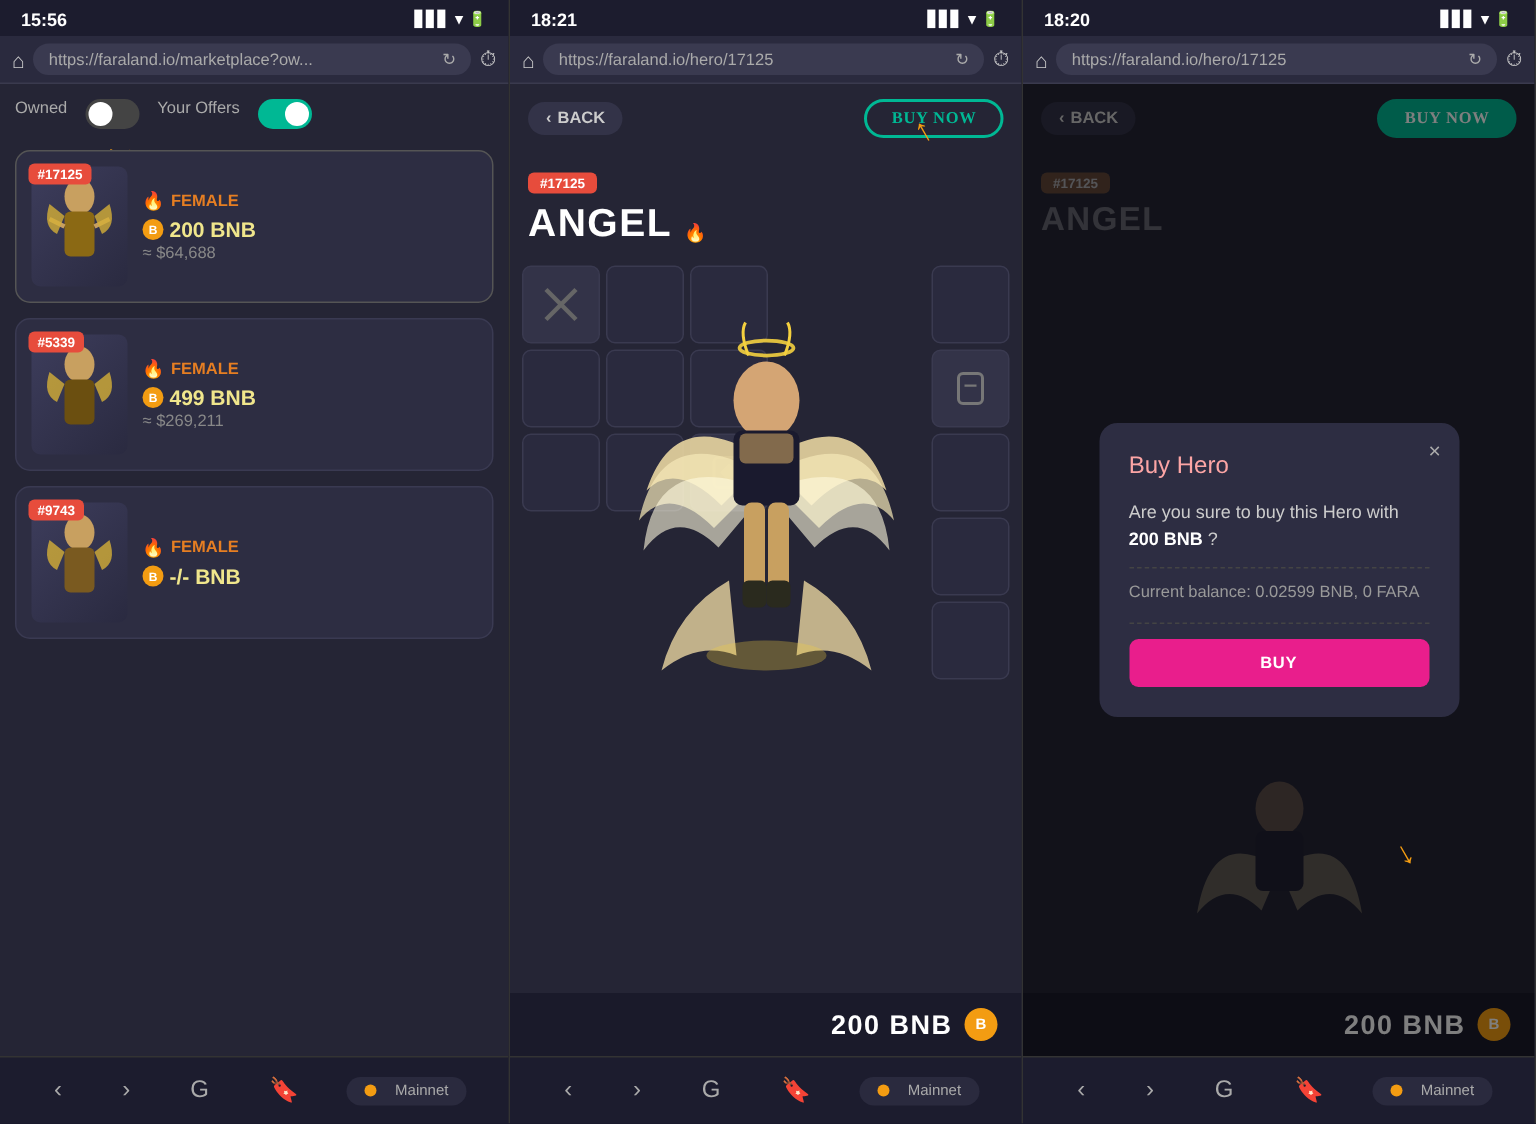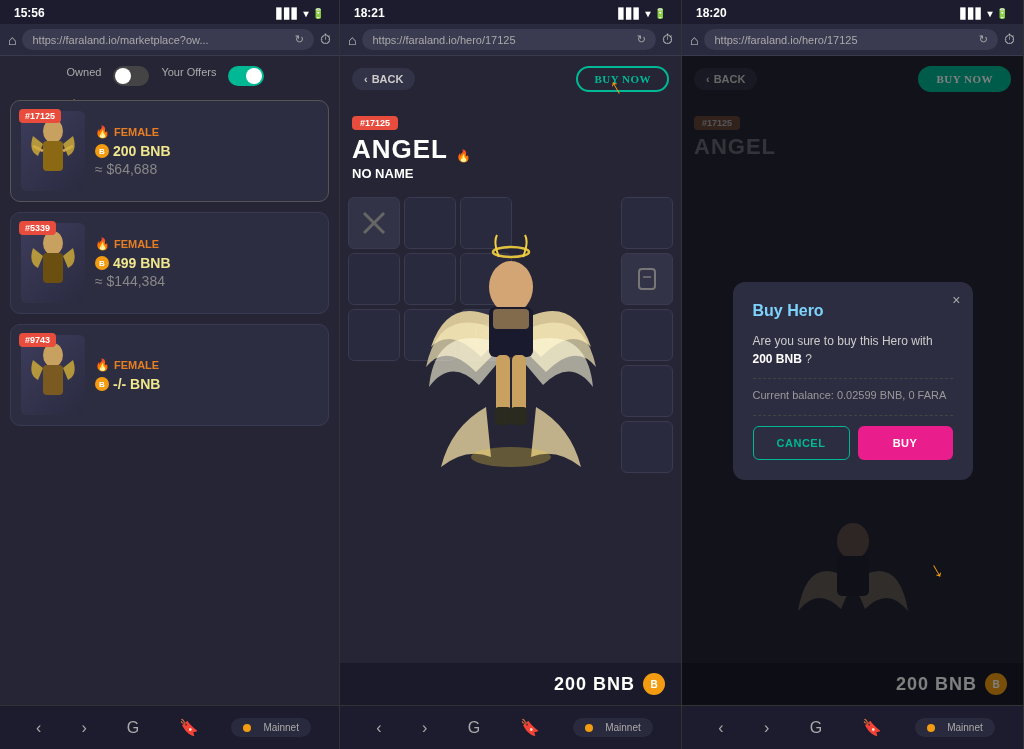--- a/index.html
+++ b/index.html
@@ -113,7 +113,7 @@
     }
     .p1-tabs {
       display: flex;
-      justify-content: center;
+      justify-content: flex-start;
       gap: 12px;
       margin-bottom: 14px;
       padding-right: 8px;

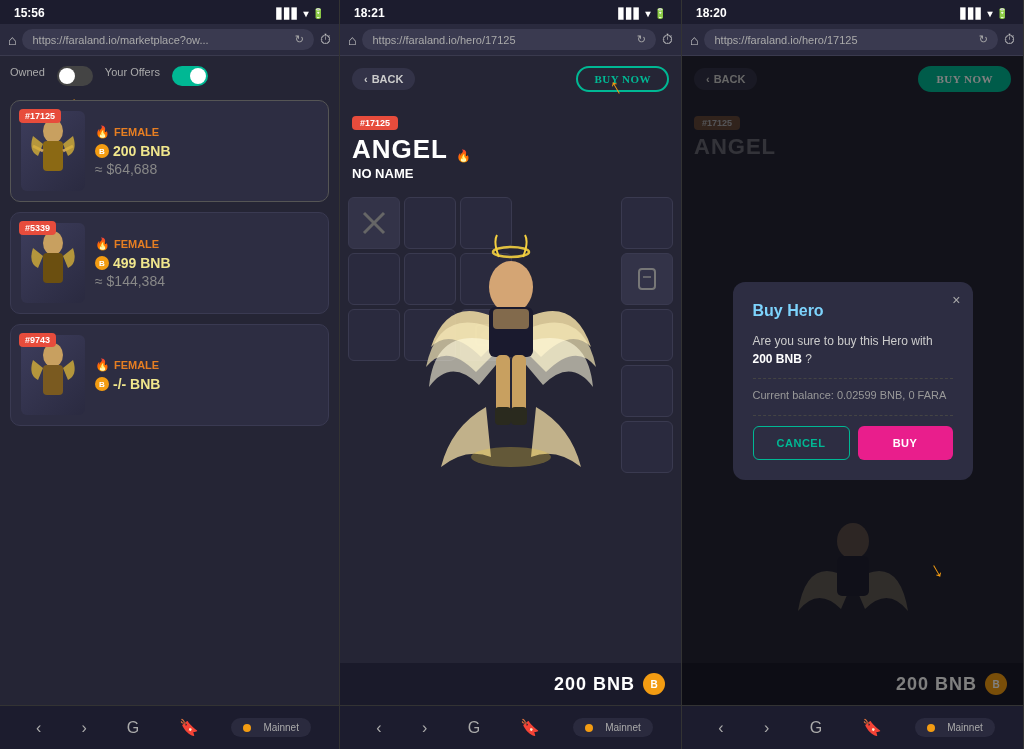--- a/index.html
+++ b/index.html
@@ -194,7 +194,7 @@
     }
     .hero-usd {
       color: #888;
-      font-size: 14px;
+      font-size: 11px;
       margin-top: 2px;
     }
     .bnb-icon {

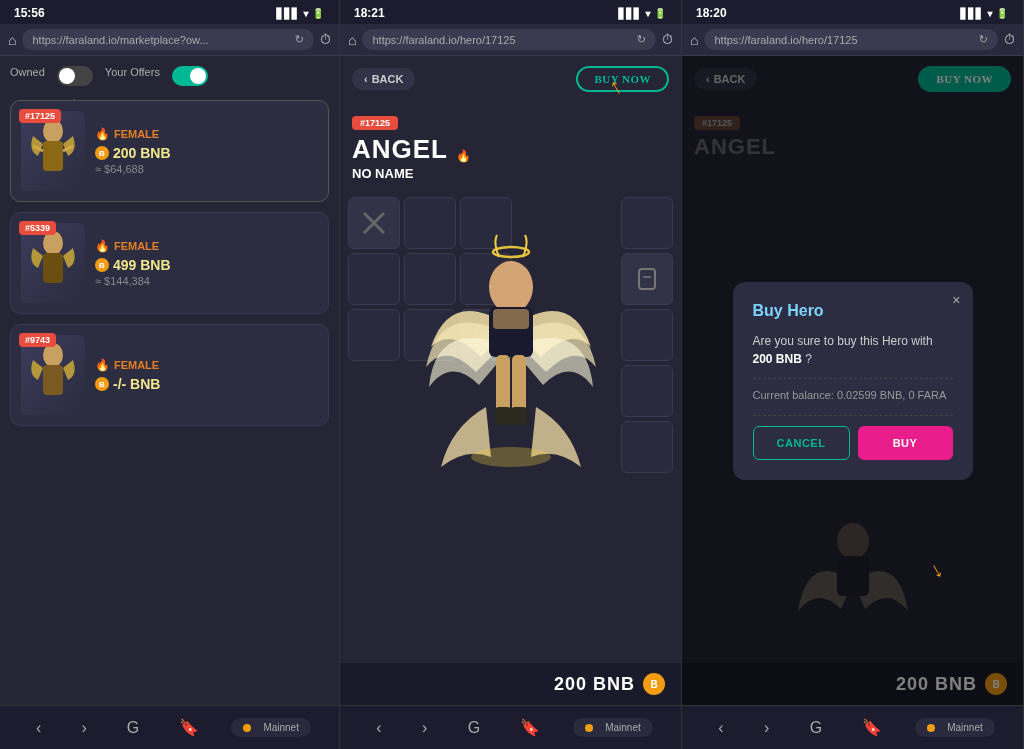--- a/index.html
+++ b/index.html
@@ -615,7 +615,6 @@
           <span>ANGEL</span>
           <span class="fire-icon">🔥</span>
         </div>
-        <div class="hero-detail-subname">NO NAME</div>
       </div>
 
       <div class="hero-visual-area">

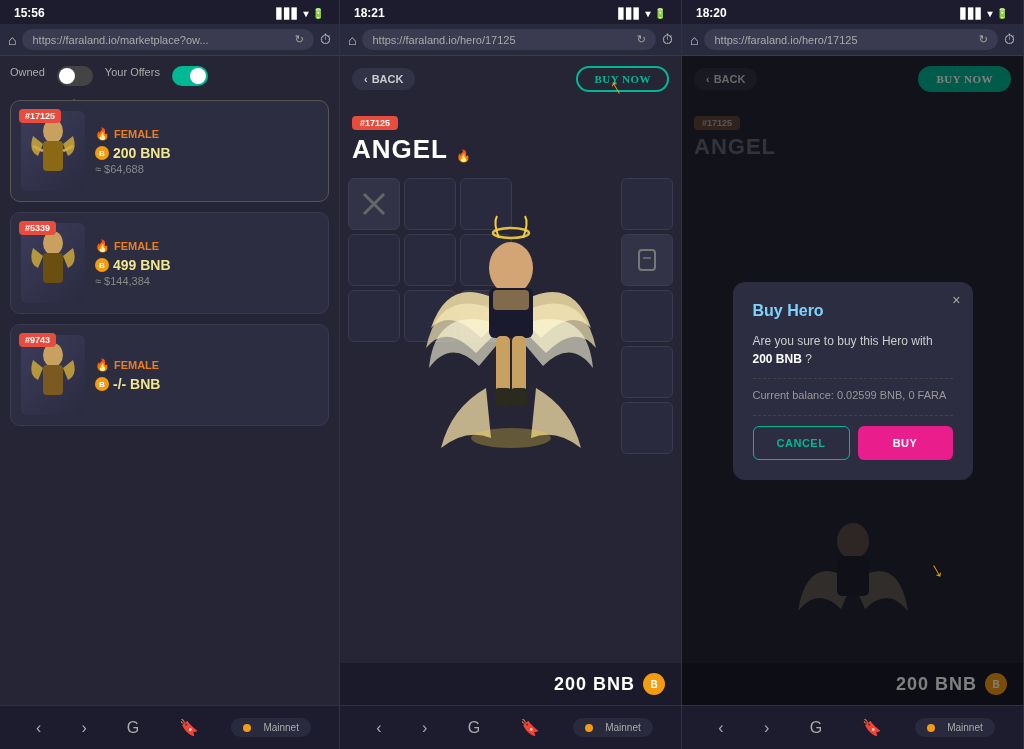--- a/index.html
+++ b/index.html
@@ -535,7 +535,7 @@
               <span class="bnb-icon">B</span>
               <span>499 BNB</span>
             </div>
-            <div class="hero-usd">≈ $144,384</div>
+            <div class="hero-usd">≈ $269,211</div>
           </div>
         </div>
 

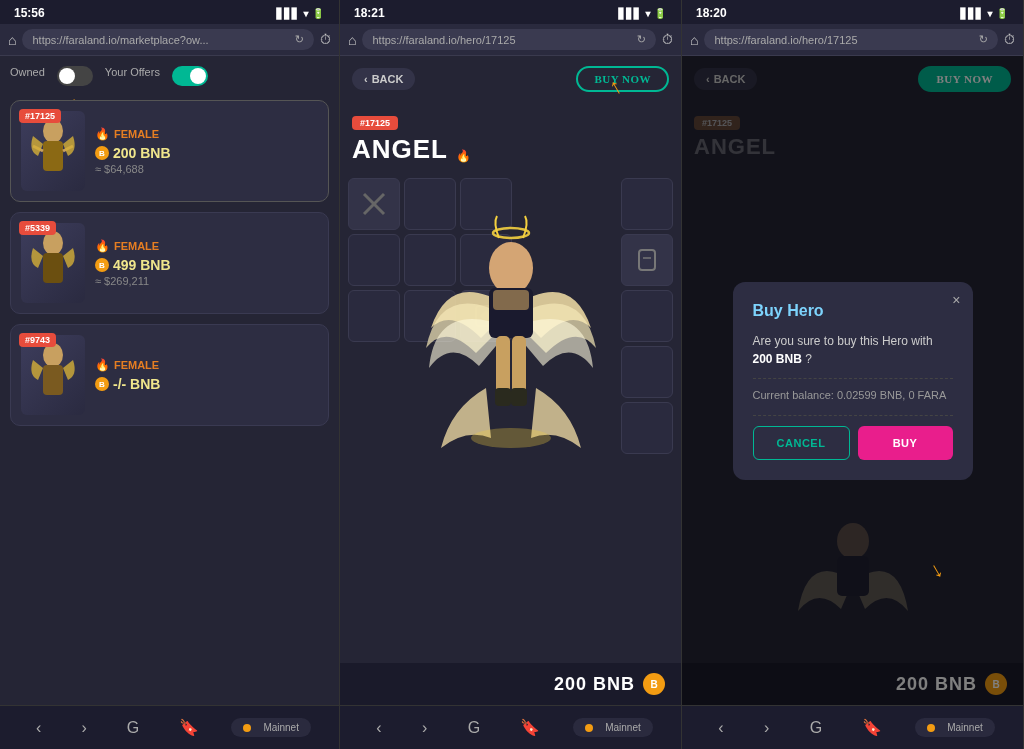--- a/index.html
+++ b/index.html
@@ -377,9 +377,9 @@
       cursor: pointer;
     }
     .dialog-title {
-      color: #7dd3fc;
+      color: #fca5a5;
       font-size: 16px;
-      font-weight: 700;
+      font-weight: 400;
       margin-bottom: 12px;
     }
     .dialog-body {

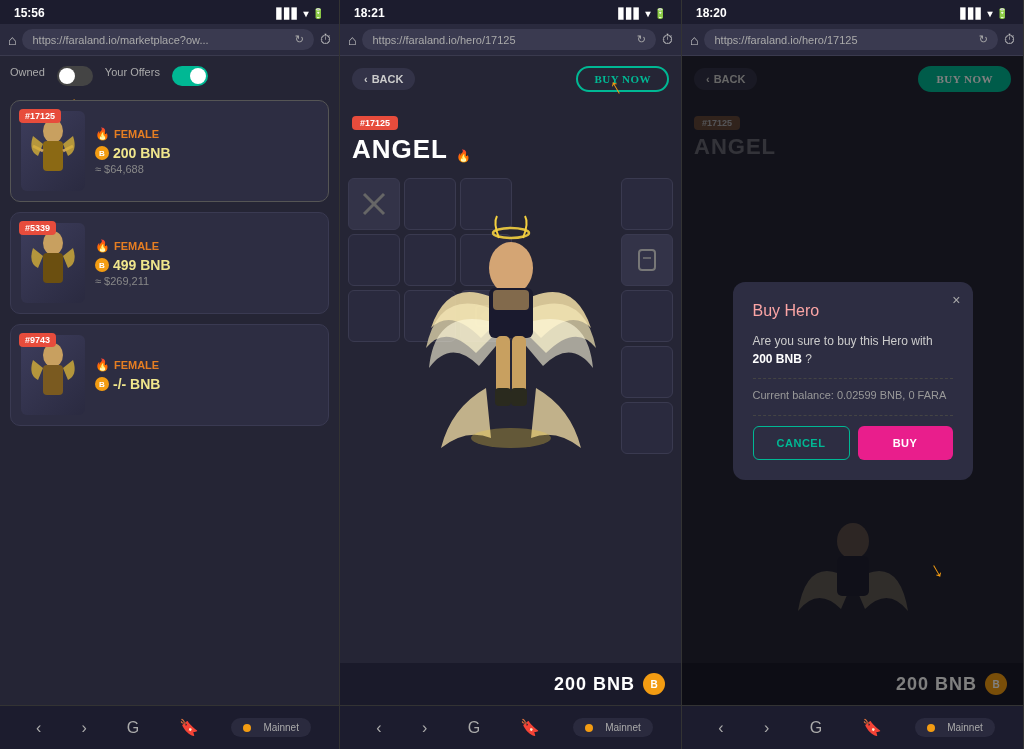--- a/index.html
+++ b/index.html
@@ -757,7 +757,6 @@
           </div>
           <hr class="dialog-divider">
           <div class="dialog-actions">
-            <button class="dialog-cancel">CANCEL</button>
             <button class="dialog-buy">BUY</button>
           </div>
         </div>

